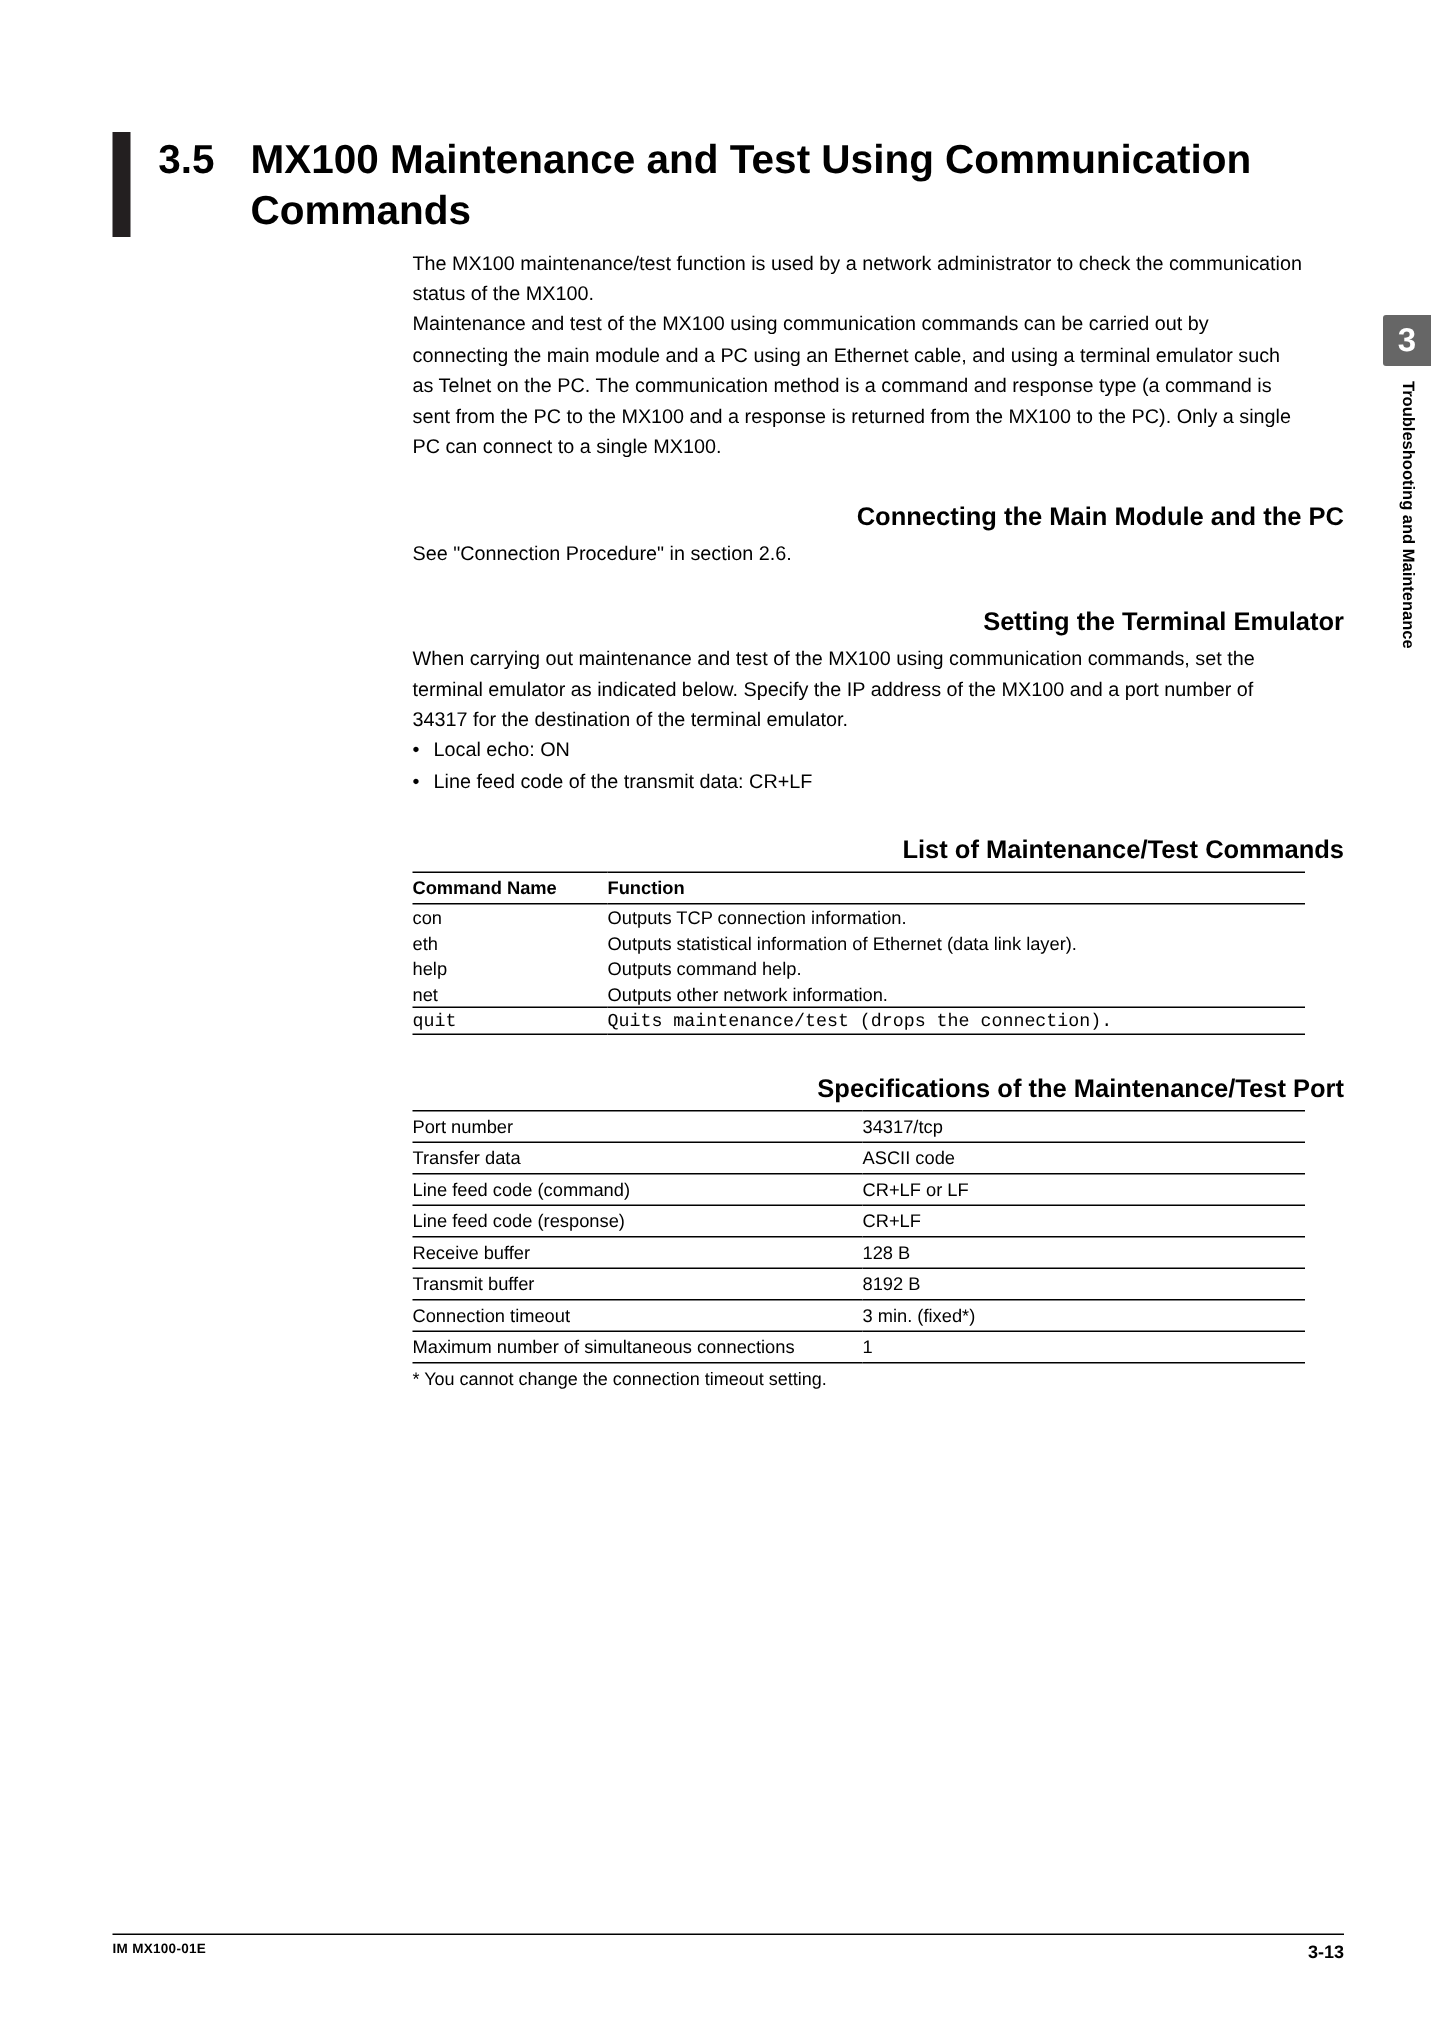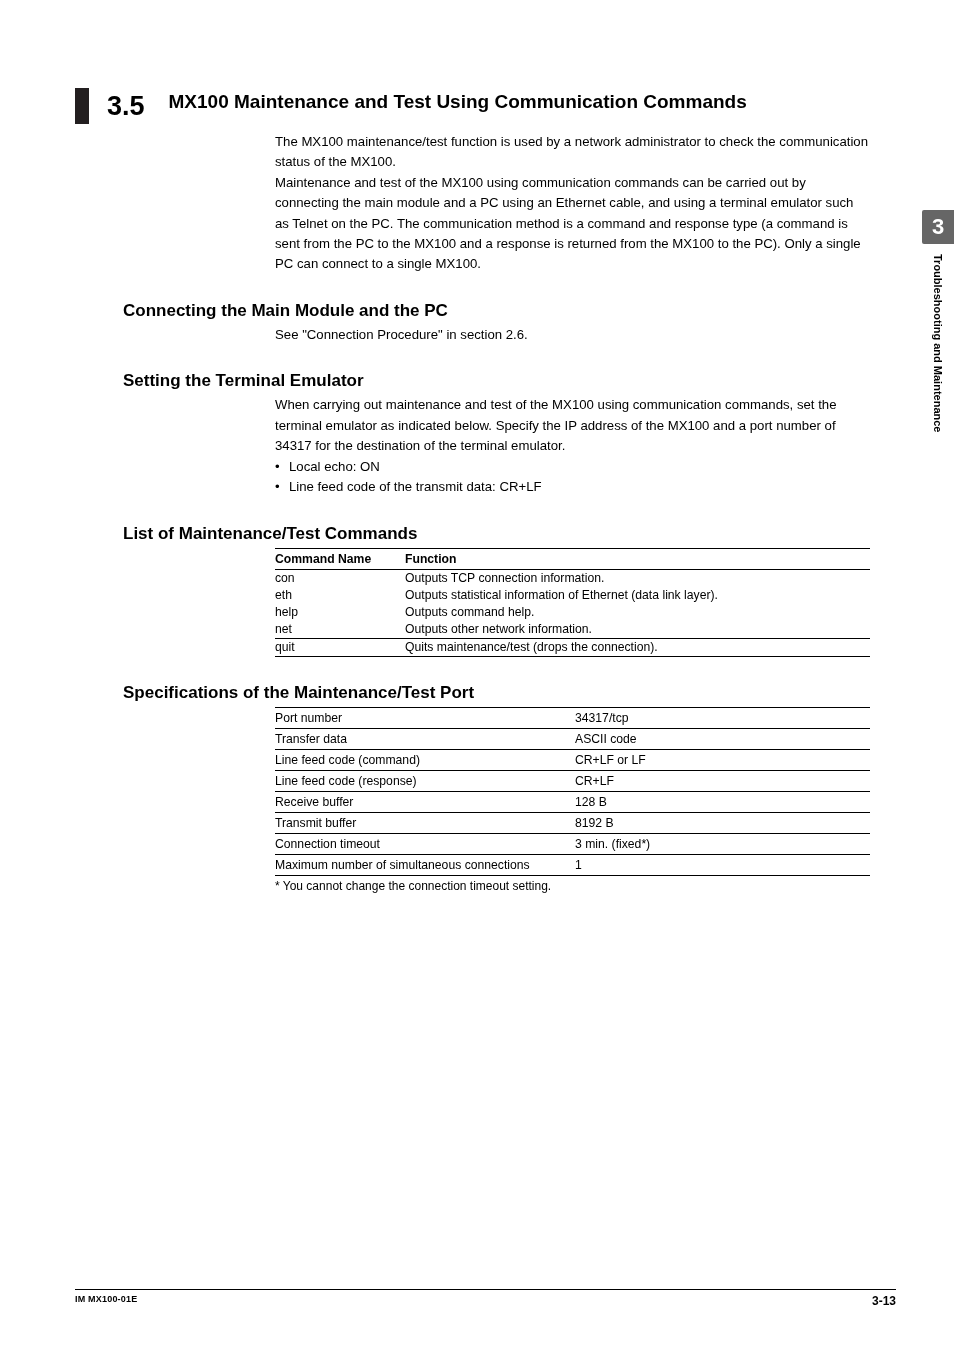--- a/index.html
+++ b/index.html
@@ -63,7 +63,7 @@
     padding-top: 2px;
   }
   .section-title {
-    font-size: 19px;
+    font-size: 27px;
     font-weight: bold;
     line-height: 1.25;
     padding-top: 2px;

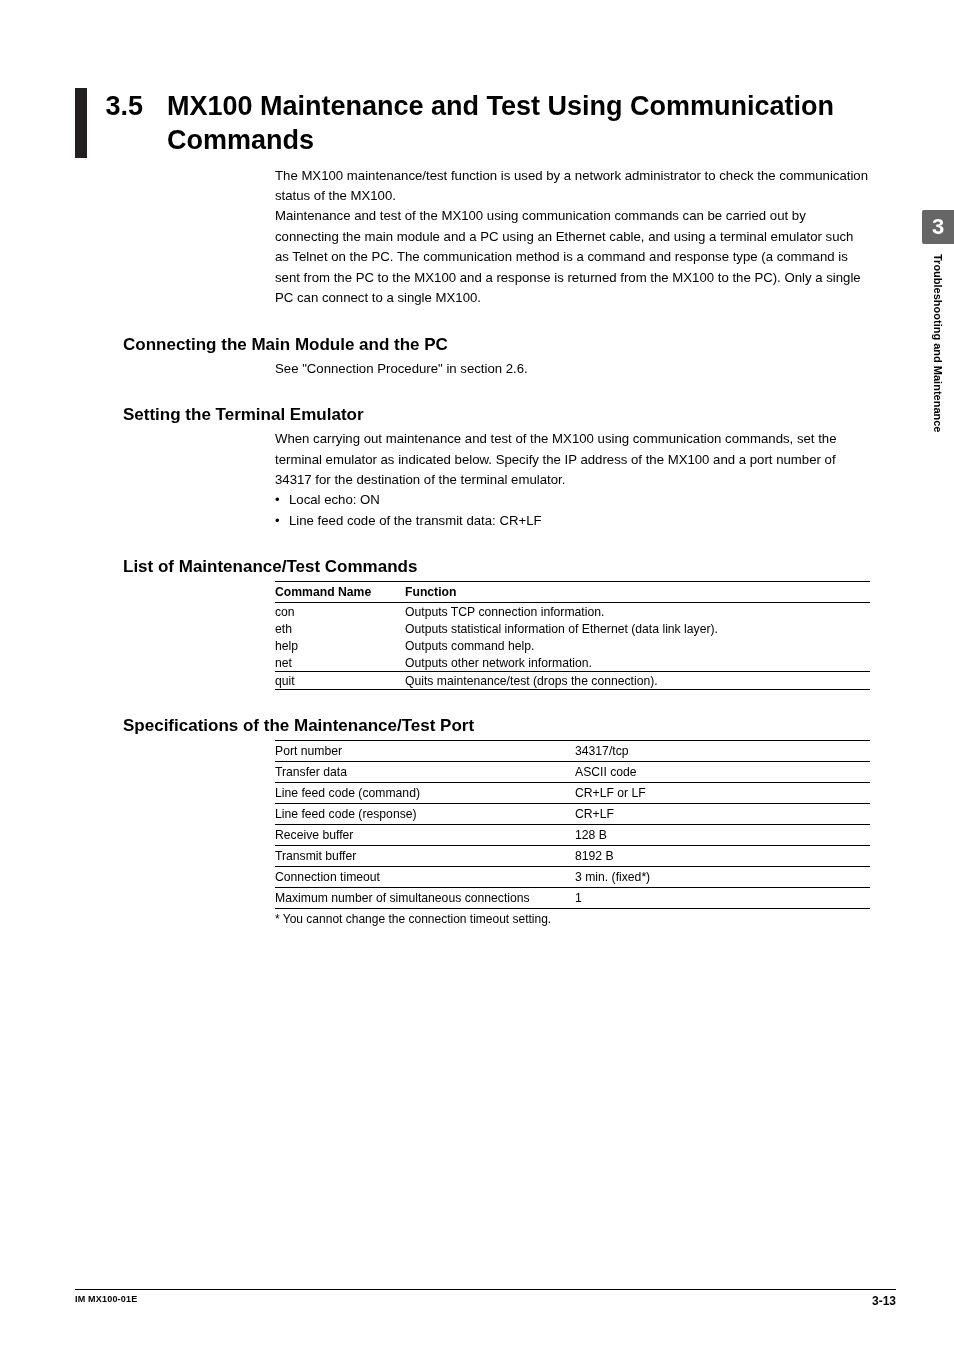--- a/index.html
+++ b/index.html
@@ -82,6 +82,7 @@
     margin-left: 48px;
     margin-top: 26px;
     margin-bottom: 4px;
+    text-align: right;
   }
   ul.bull {
     list-style: none;

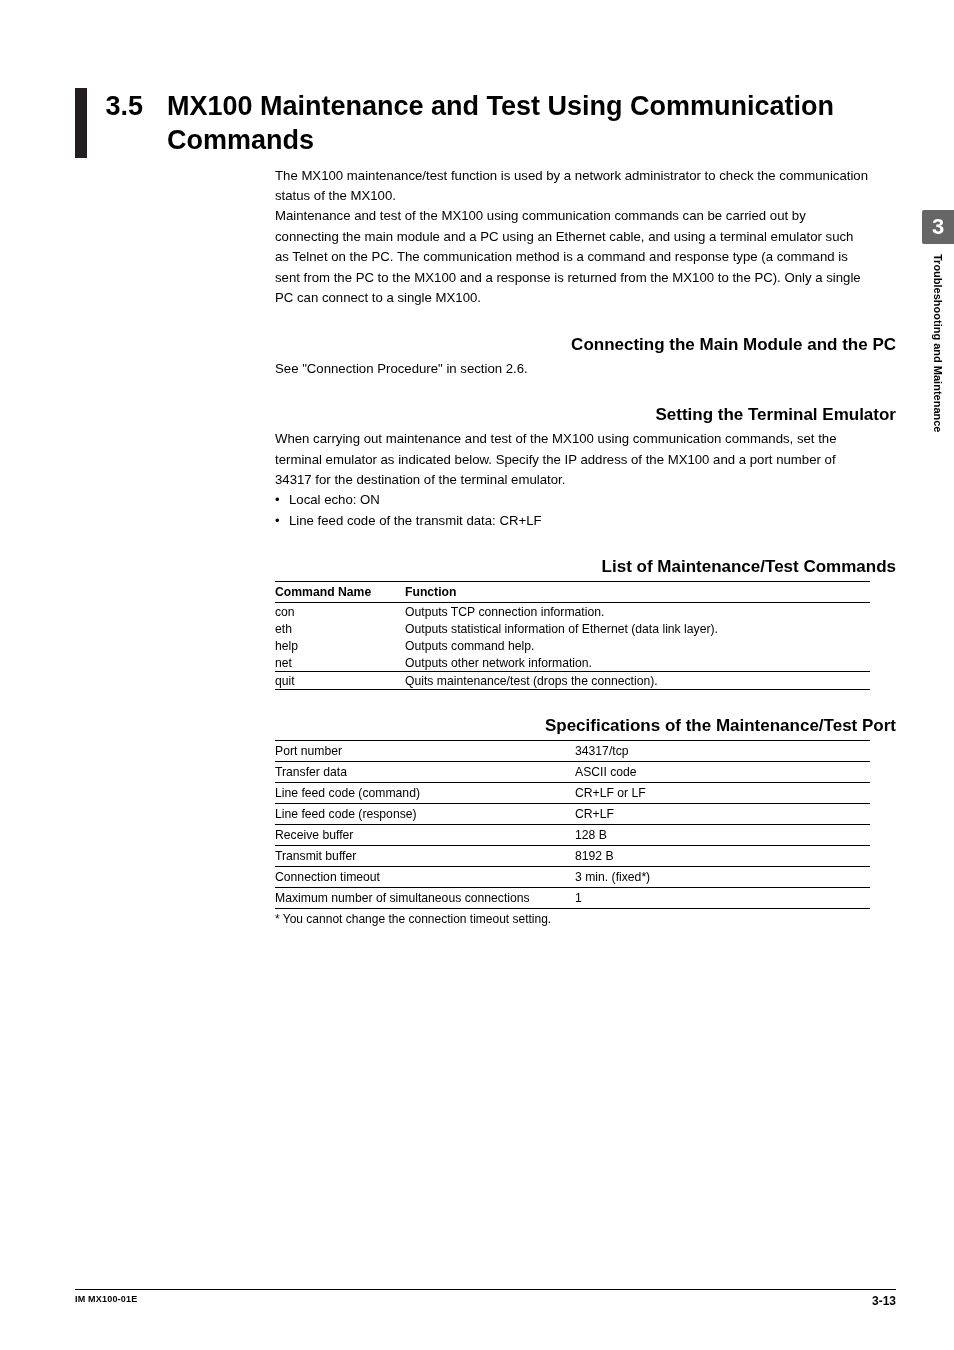--- a/index.html
+++ b/index.html
@@ -116,7 +116,7 @@
   table.cmd-table td {
     padding: 1.5px 4px 1.5px 0;
   }
-  table.cmd-table tr.midline td { border-top: 1px solid #000; }
+  table.cmd-table tr.midline td { border-top: 1px solid #000; font-family: Liberation Mono, monospace; }
   table.cmd-table tr.lastline td { border-bottom: 1.4px solid #000; }
   .cmd-col1 { width: 130px; }
 

